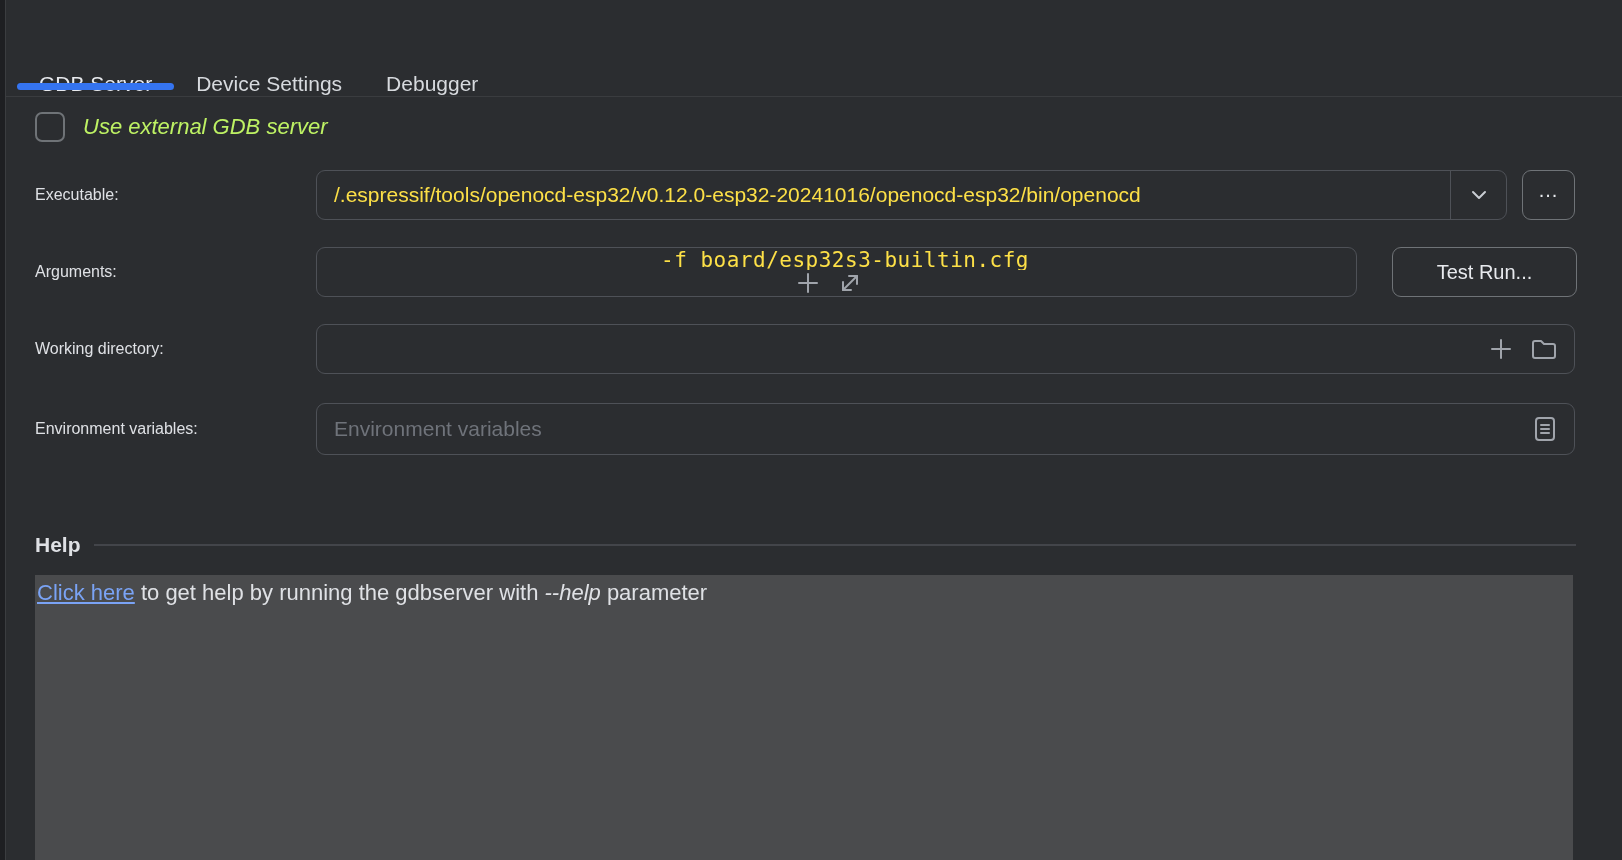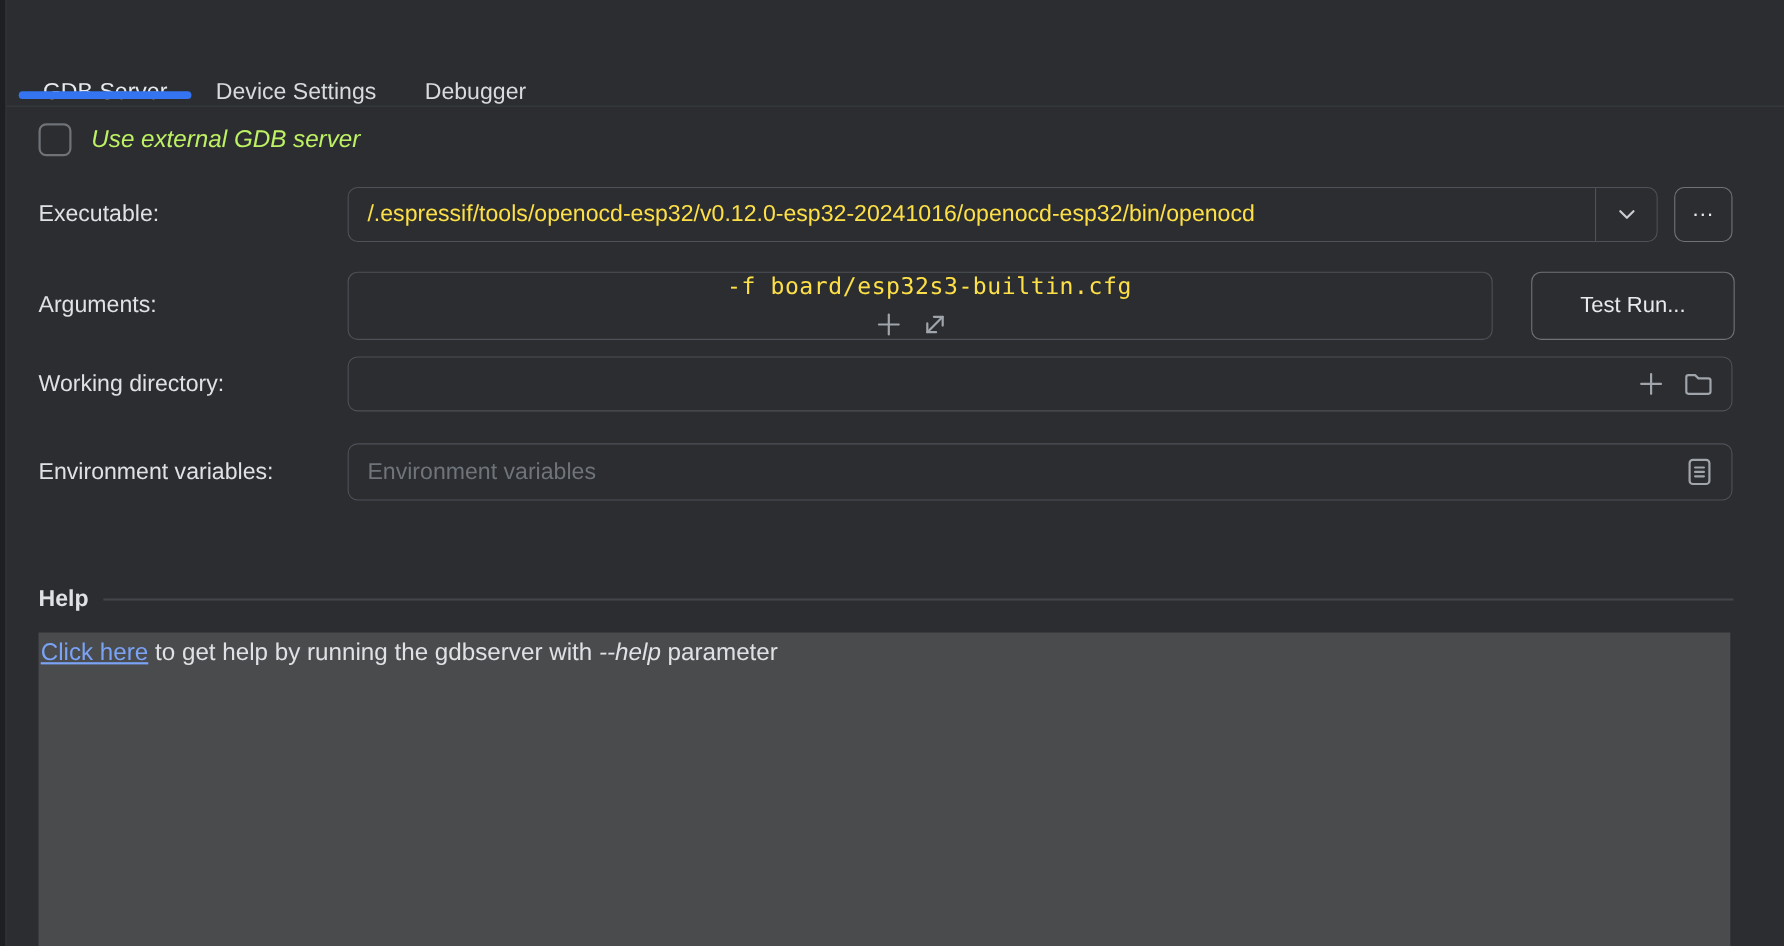--- a/index.html
+++ b/index.html
@@ -21,7 +21,7 @@
 
   
   .row{position:absolute;left:0;width:1622px;}
-  .rlabel{position:absolute;left:35px;top:0;bottom:0;display:flex;align-items:center;font-size:21px;color:#dfe1e5;white-space:nowrap;}
+  .rlabel{position:absolute;left:35px;top:0;bottom:0;display:flex;align-items:center;font-size:16px;color:#dfe1e5;white-space:nowrap;}
   .field{position:absolute;top:0;height:100%;border:1px solid #4e5157;border-radius:9px;background:transparent;
          display:flex;align-items:center;box-sizing:border-box;}
   .fvalue{padding-left:17px;font-size:21px;color:#fde047;white-space:nowrap;overflow:hidden;flex:1 1 auto;}

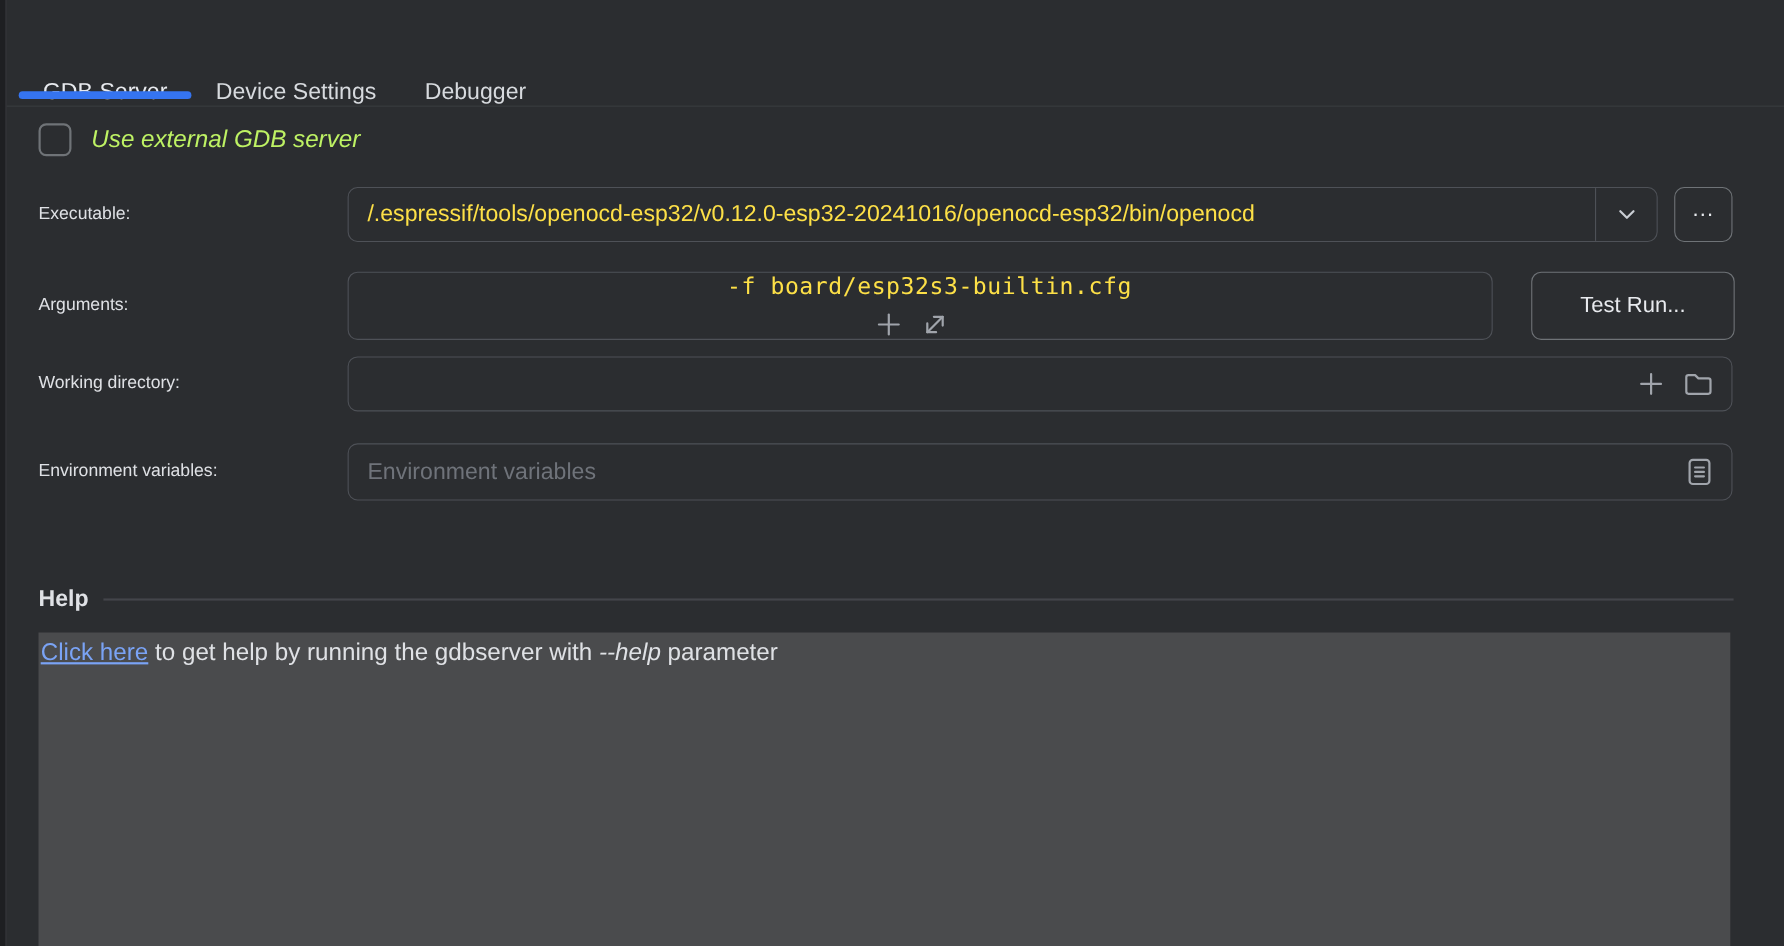--- a/index.html
+++ b/index.html
@@ -84,7 +84,7 @@
     </div>
   </div>
 
-  <div class="row" style="top:247px;height:62px;">
+  <div class="row" style="top:247px;height:50px;">
     <div class="rlabel">Arguments:</div>
     <div class="field" style="left:316px;width:1041px;flex-direction:column;">
       <div class="fvalue mono">-f board/esp32s3-builtin.cfg</div>

